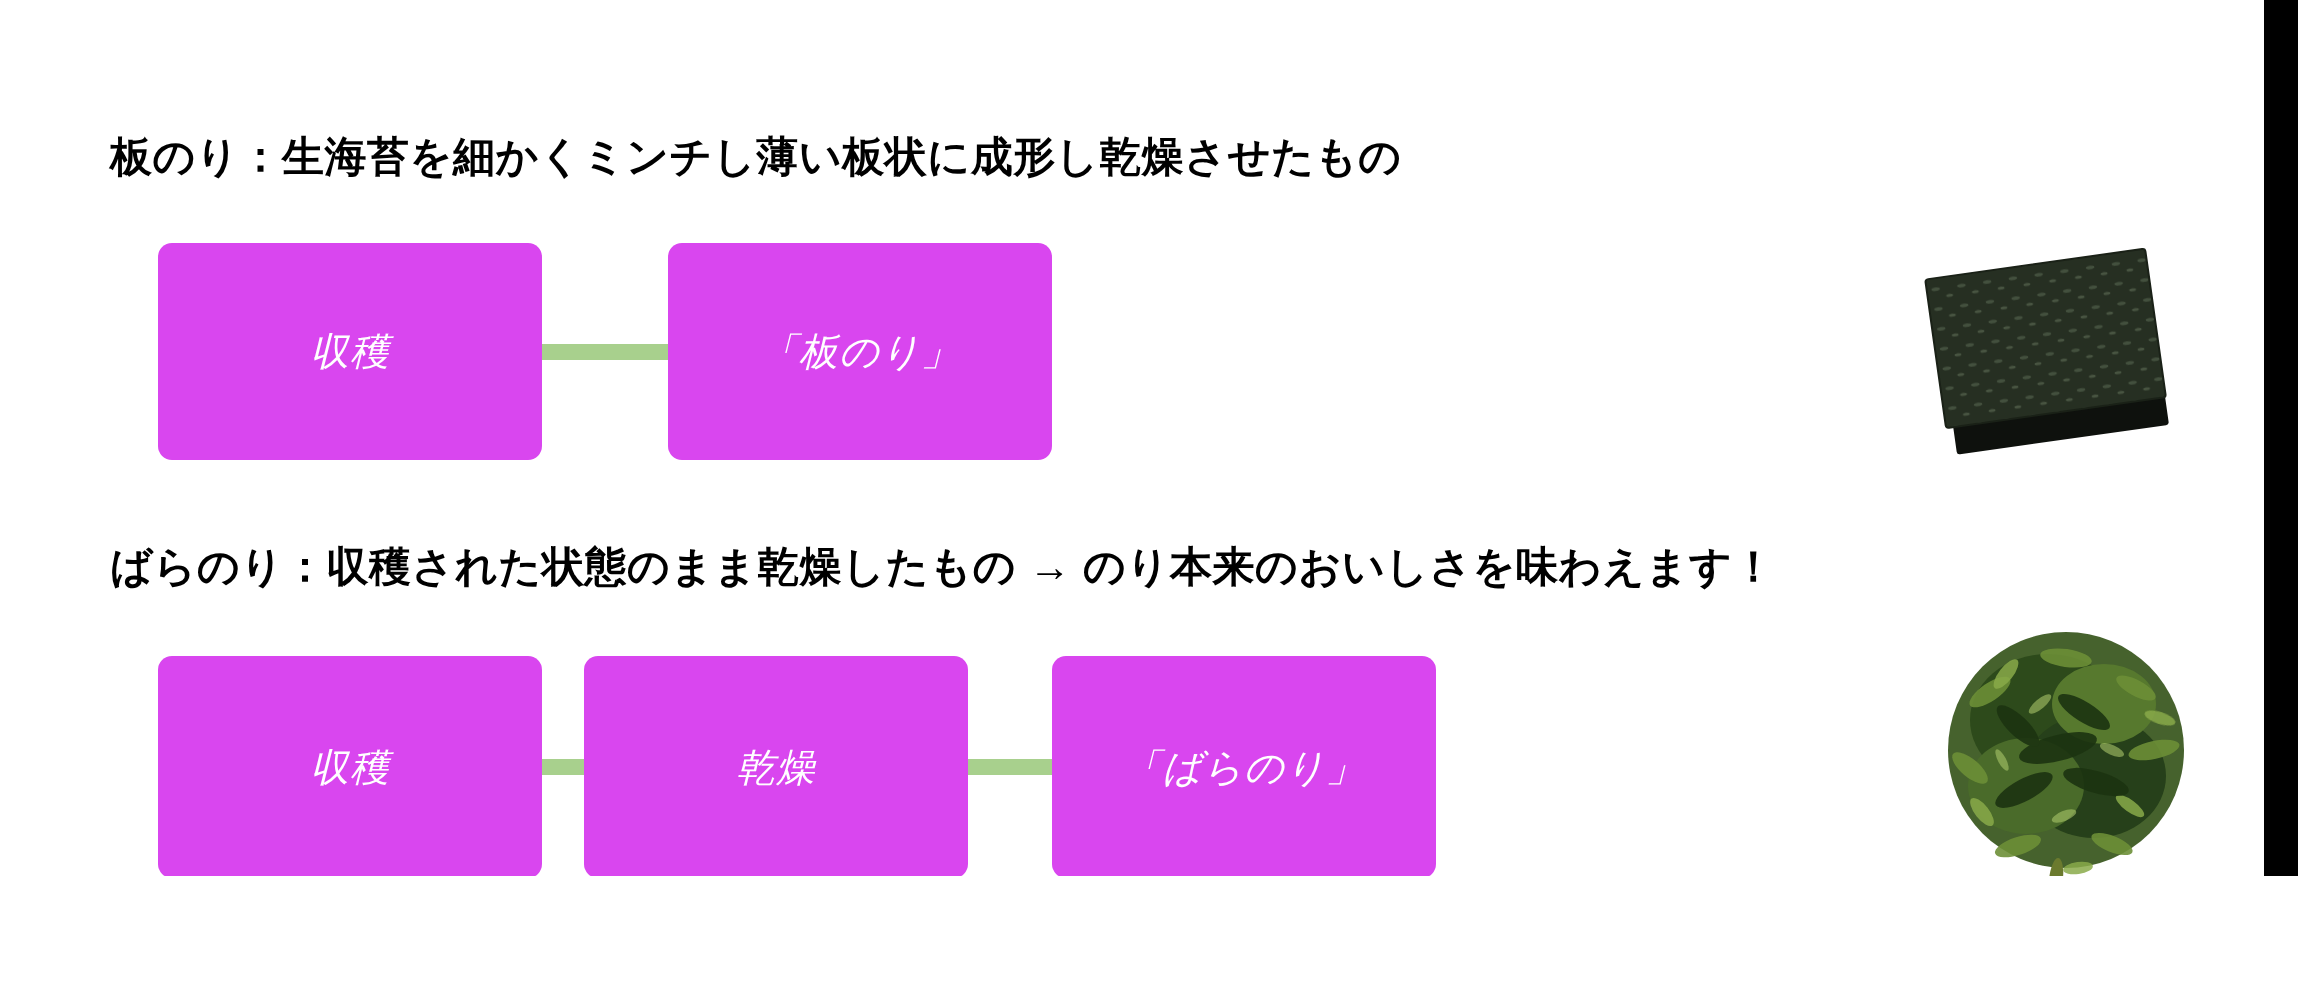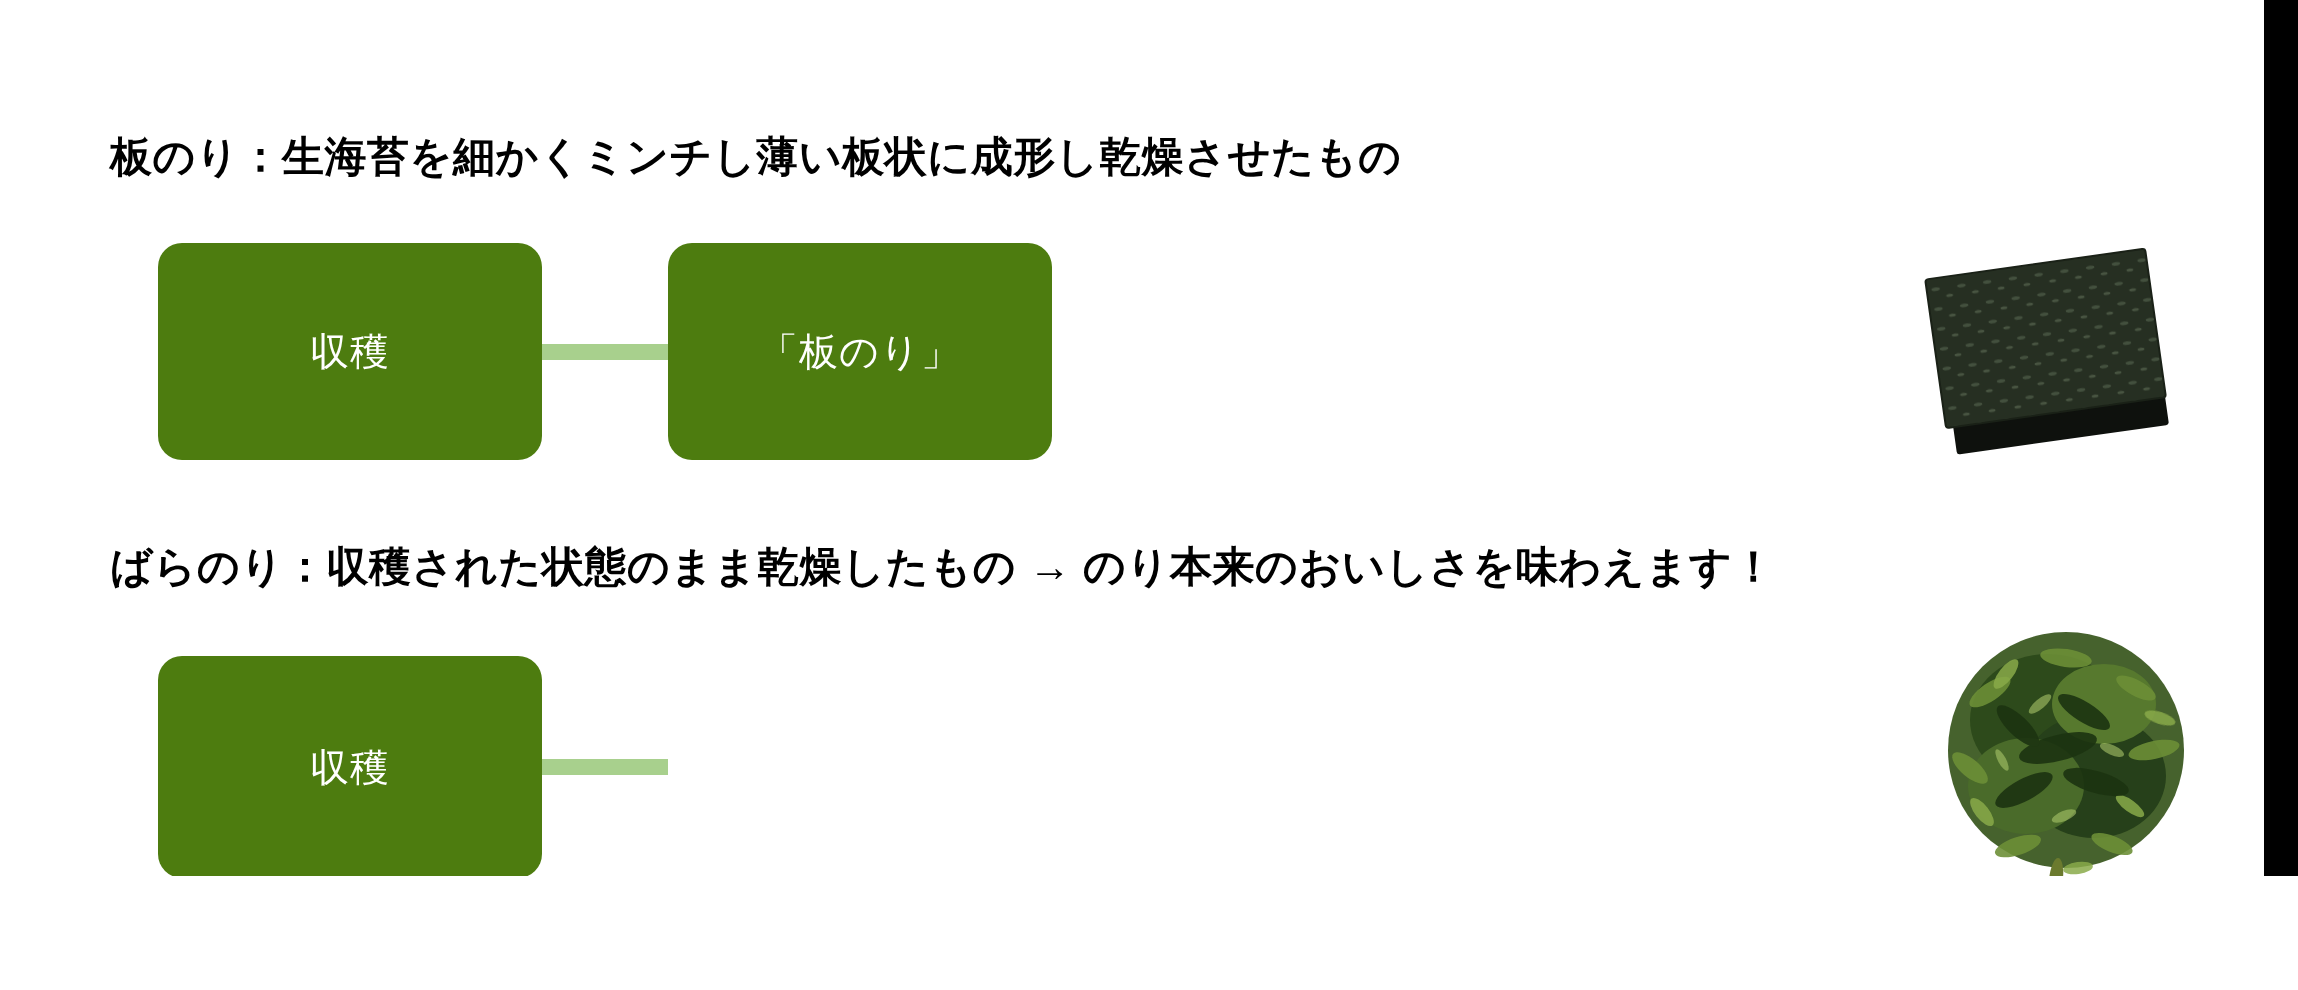--- a/index.html
+++ b/index.html
@@ -53,12 +53,13 @@
   .flow-box {
     width: 384px;
     height: 217px;
-    background: #4d7c0f;
-    border-radius: 24px;
+    background: #d946ef;
+    border-radius: 14px;
     display: flex;
     align-items: center;
     justify-content: center;
     box-sizing: border-box;
+    font-style: italic;
   }
   .flow-row-2 .flow-box { height: 222px; }
 

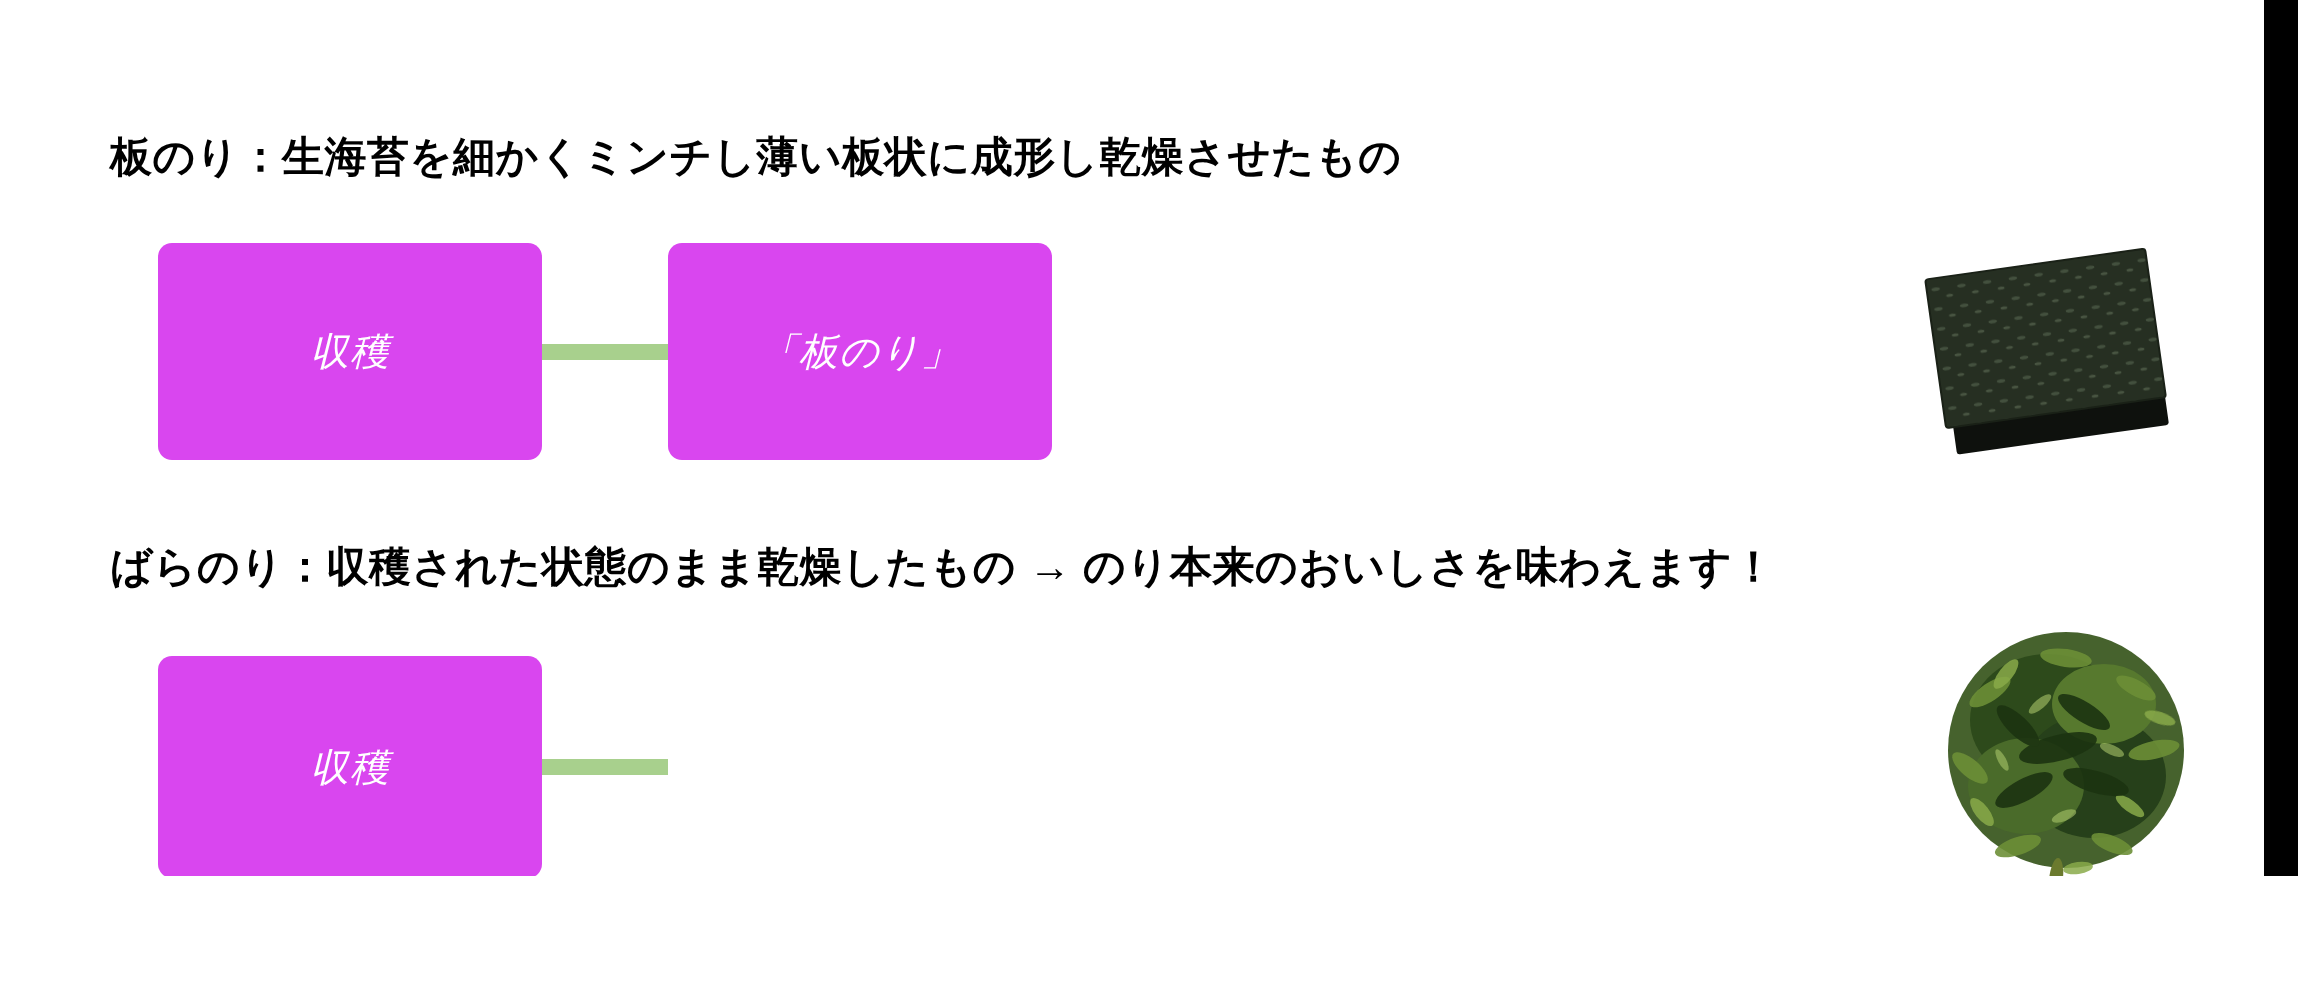--- a/index.html
+++ b/index.html
@@ -149,6 +149,9 @@
       <span class="flow-box-label">収穫</span>
     </div>
     <div class="connector"></div>
+    <div class="flow-box">
+      <span class="flow-box-label">乾燥</span>
+    </div>
     <div class="connector"></div>
     <div class="connector"></div>
   </div>

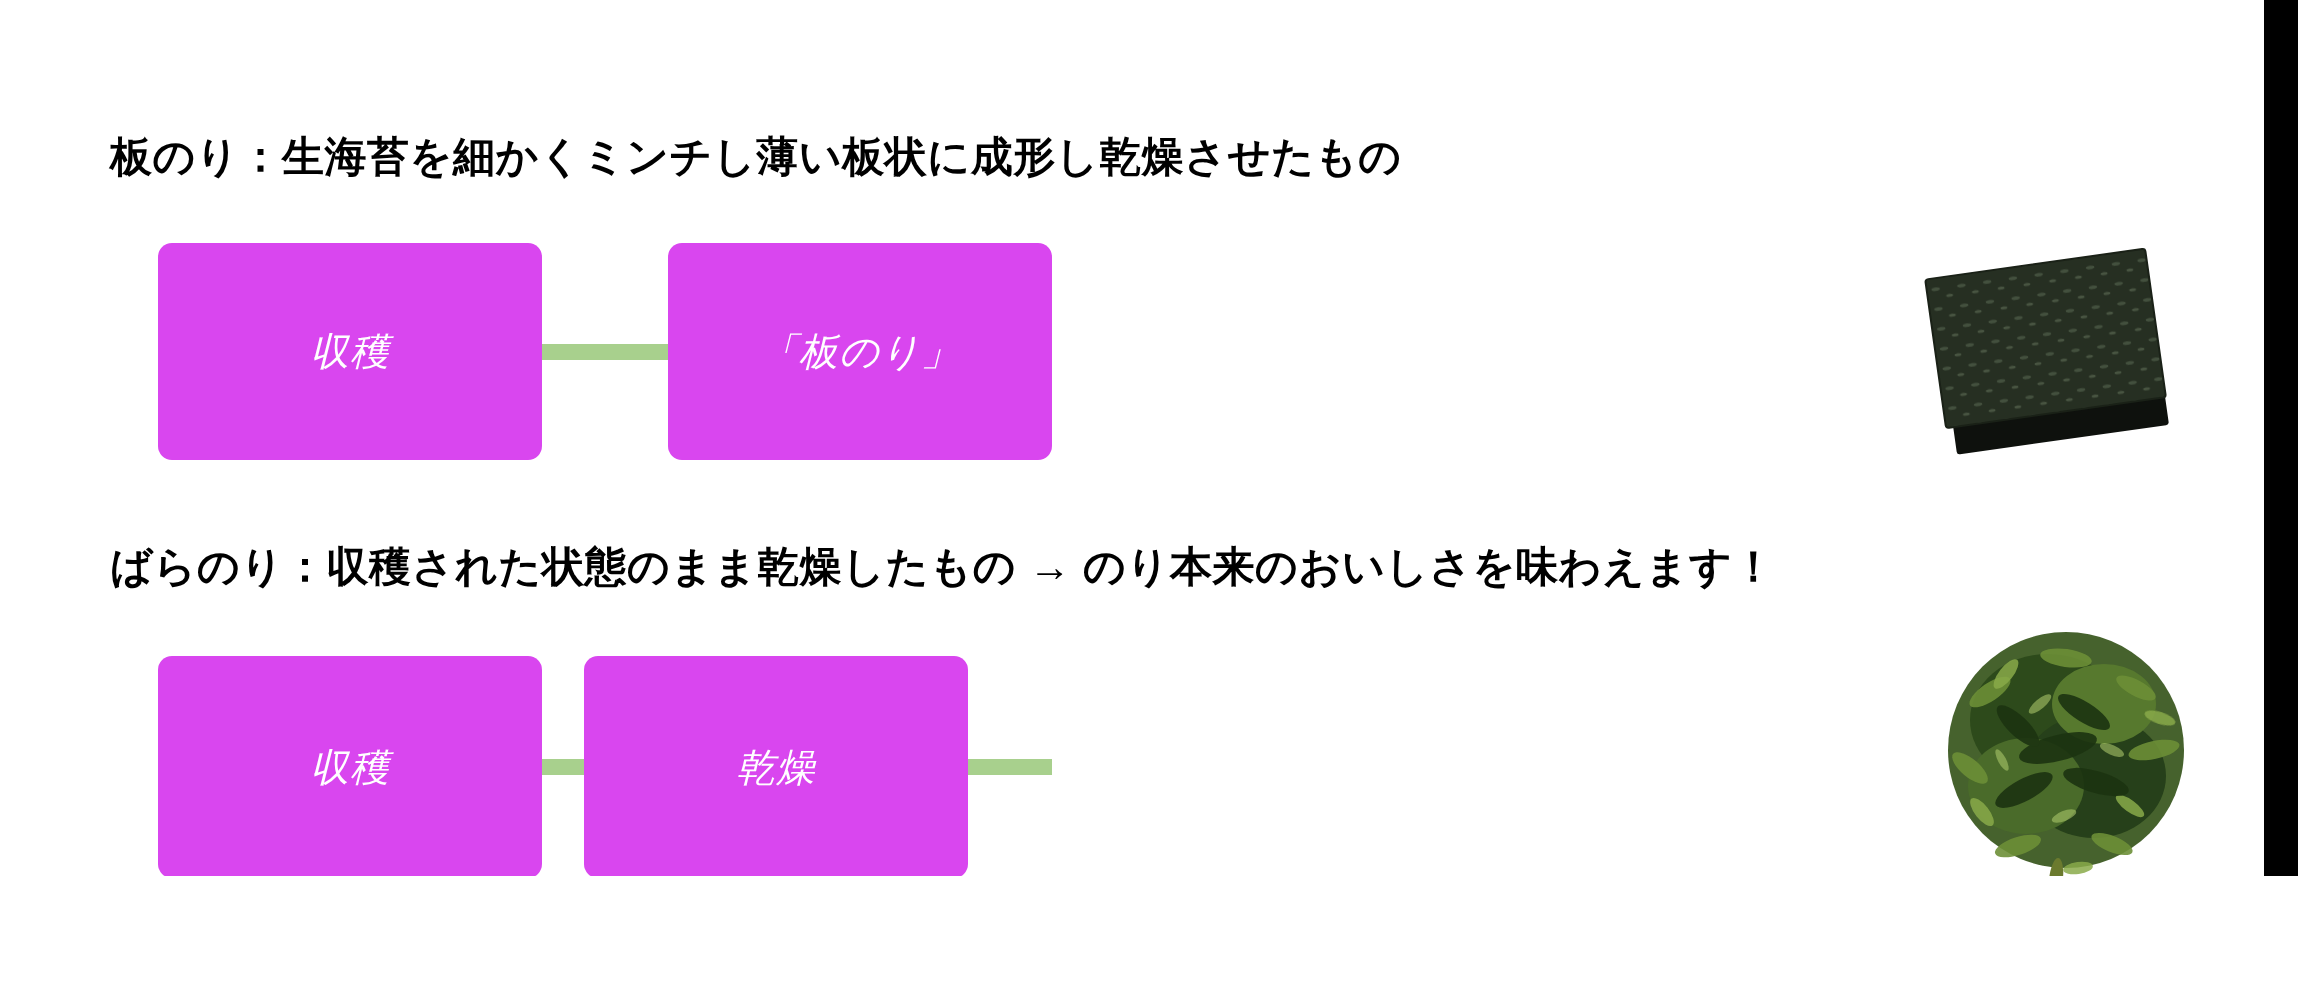--- a/index.html
+++ b/index.html
@@ -154,6 +154,9 @@
     </div>
     <div class="connector"></div>
     <div class="connector"></div>
+    <div class="flow-box">
+      <span class="flow-box-label">「ばらのり」</span>
+    </div>
   </div>
 
   <div class="photo-loose">

